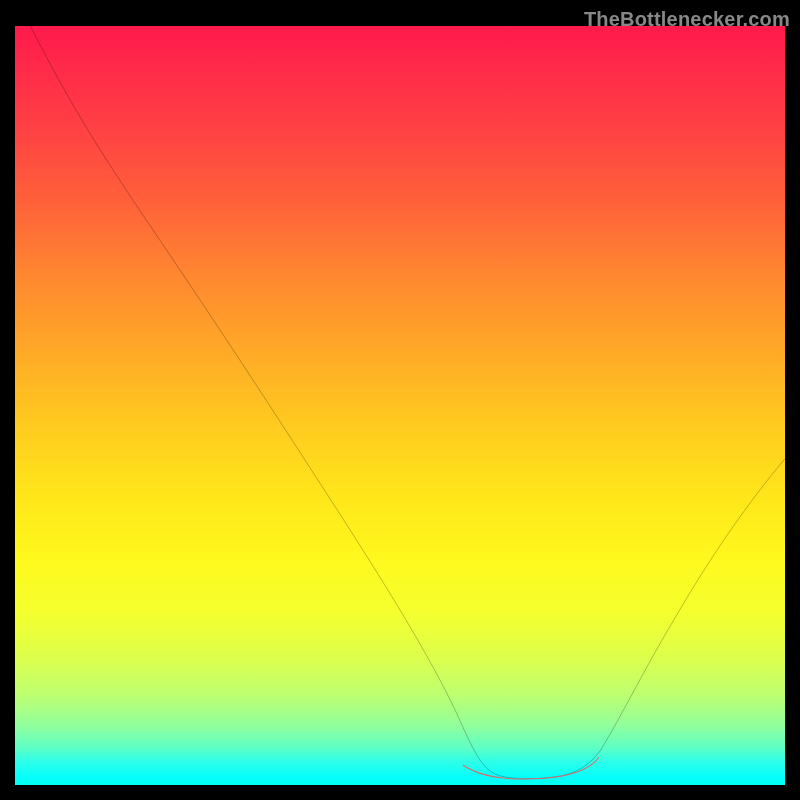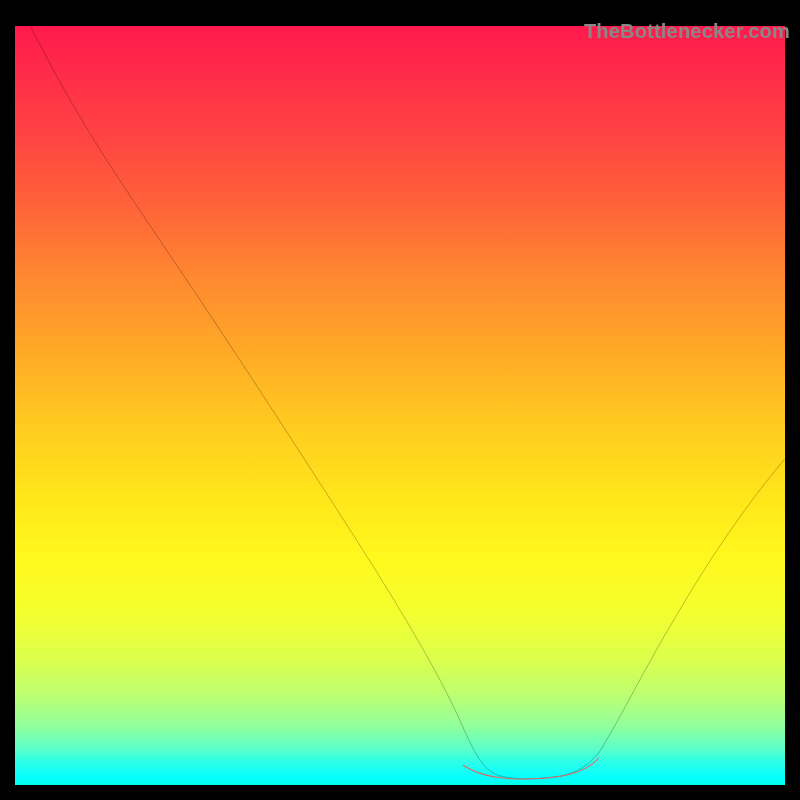--- a/index.html
+++ b/index.html
@@ -47,7 +47,7 @@
   }
   .watermark {
     position: absolute;
-    top: 20px;
+    top: 8px;
     right: 10px;
     color: #888888;
     font-size: 20px;

